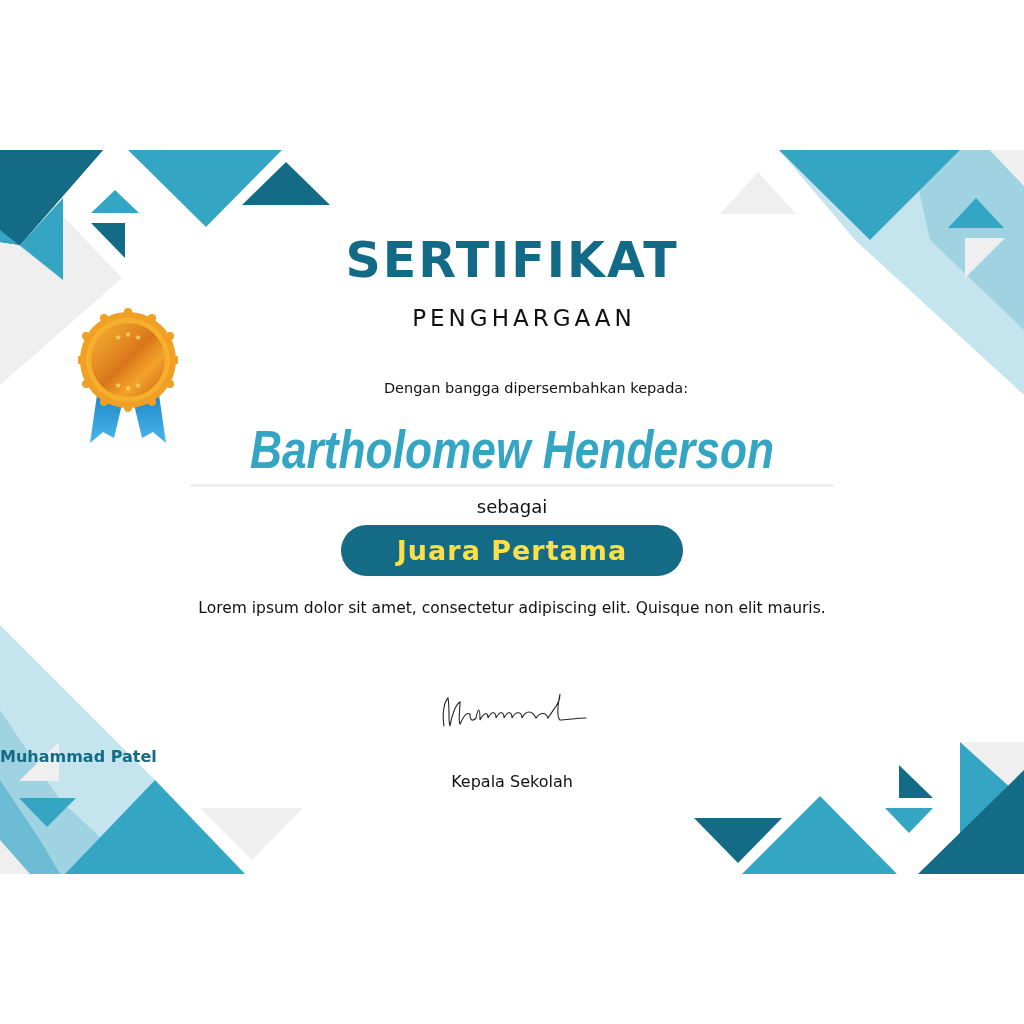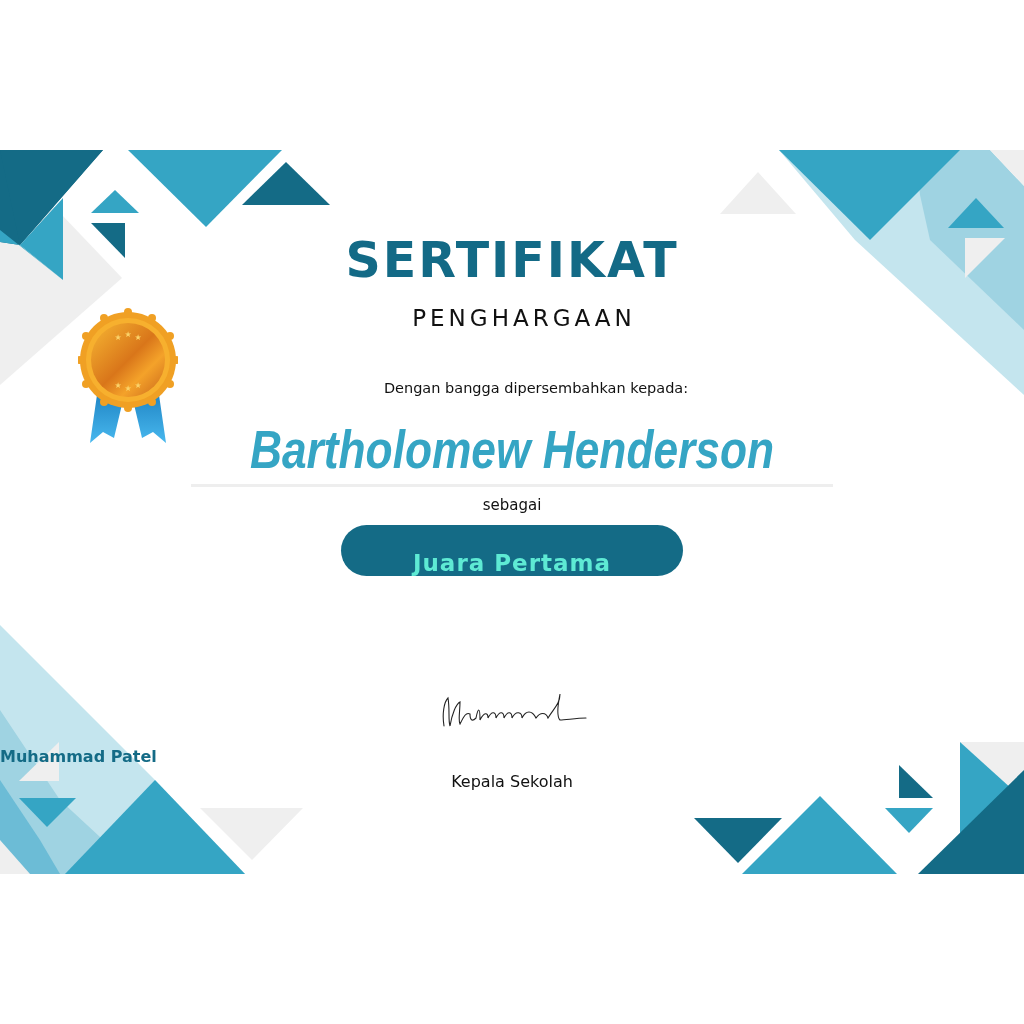--- a/index.html
+++ b/index.html
@@ -40,7 +40,7 @@
     }
     .as-label {
       position: absolute; left: 0; width: 1024px; top: 346px; text-align: center;
-      font-size: 15px; color: #111;
+      font-size: 18px; color: #111;
     }
     .award-pill {
       position: absolute; left: 341px; top: 375px; width: 342px; height: 51px;

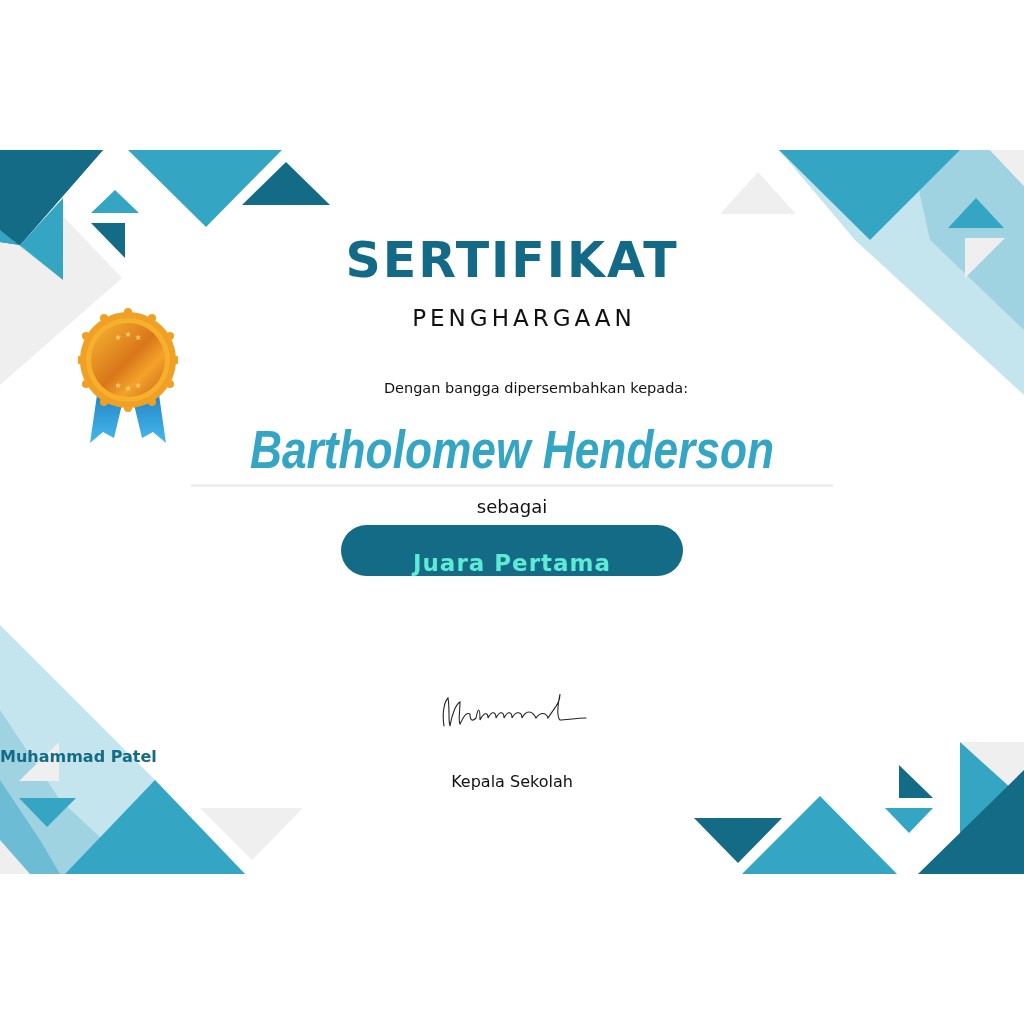--- a/index.html
+++ b/index.html
@@ -44,9 +44,9 @@
     }
     .award-pill {
       position: absolute; left: 341px; top: 375px; width: 342px; height: 51px;
-      background: #146b86; border-radius: 26px; color: #5eead4;
-      display: flex; align-items: flex-end; justify-content: center;
-      font-family: "DejaVu Sans", sans-serif; font-weight: bold; font-size: 23px;
+      background: #146b86; border-radius: 26px; color: #fde047;
+      display: flex; align-items: center; justify-content: center;
+      font-family: "DejaVu Sans", sans-serif; font-weight: bold; font-size: 27px;
       letter-spacing: 1px;
     }
     .body-text {

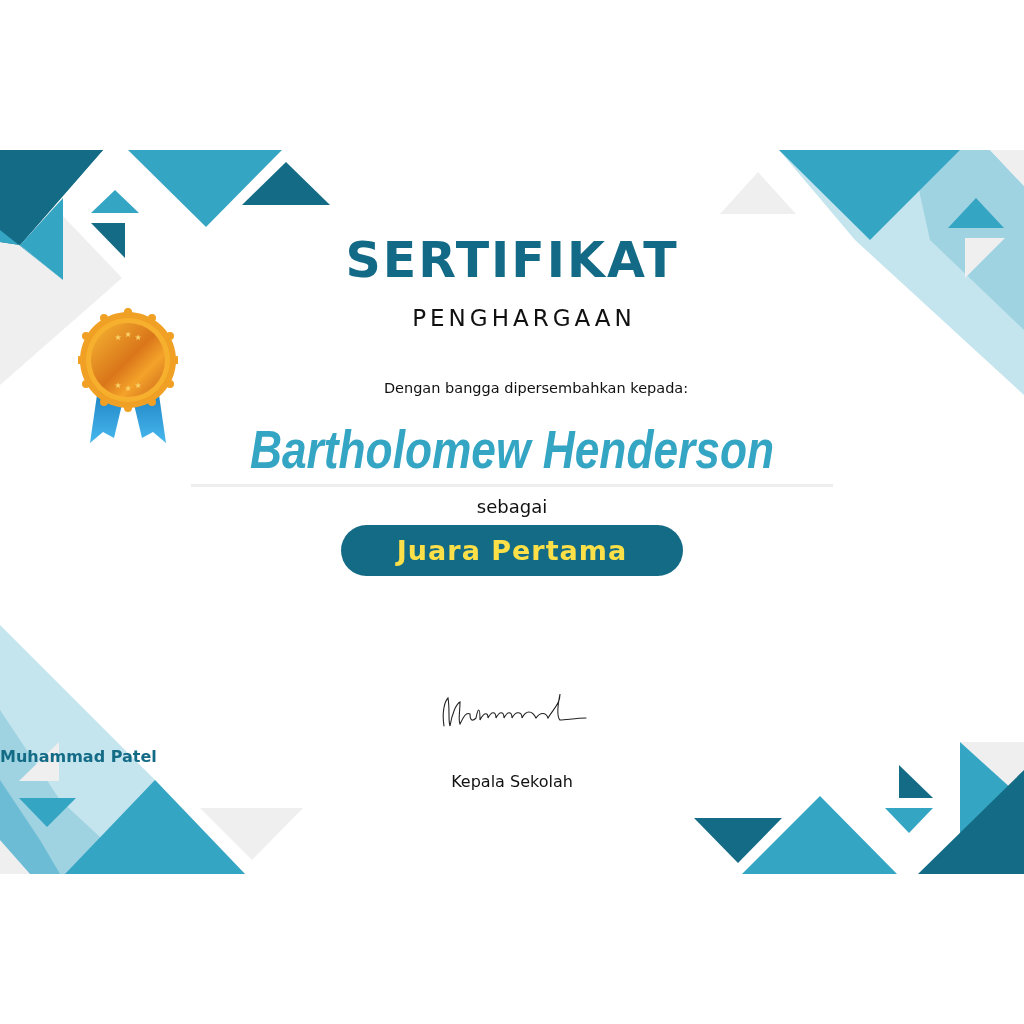--- a/index.html
+++ b/index.html
@@ -168,6 +168,7 @@
     <span>Juara Pertama</span>
   </div>
   <div class="body-text">
+    <div>Lorem ipsum dolor sit amet, consectetur adipiscing elit. Quisque non elit mauris.</div>
   </div>
 
   <svg class="signature" viewBox="0 0 154 50" xmlns="http://www.w3.org/2000/svg">

